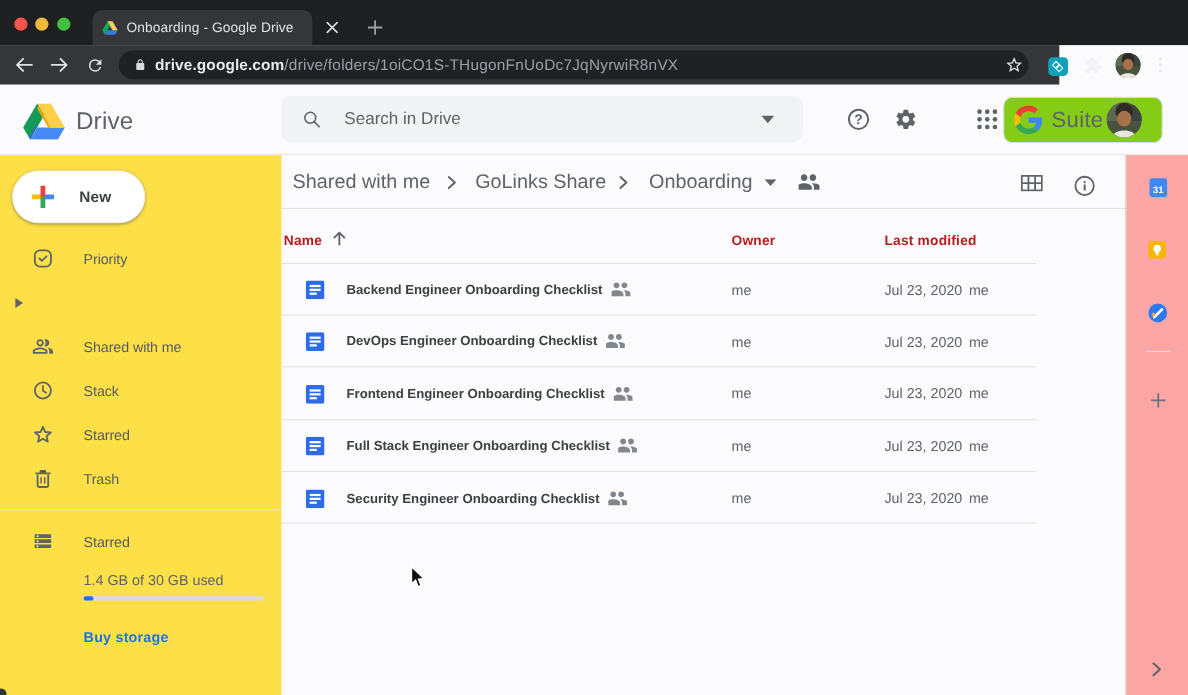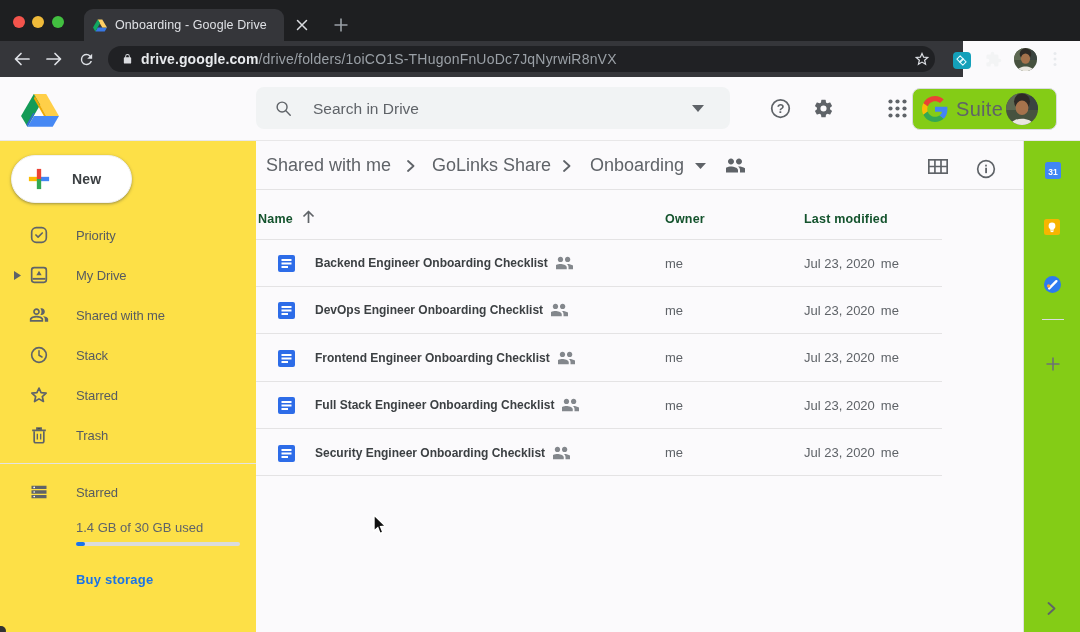--- a/index.html
+++ b/index.html
@@ -139,6 +139,7 @@
     <path fill="#3367d6" d="M24.2 120.4l-4.3-7.3 25-43.3h5.1z"></path>
     <path fill="#eda904" d="M92.2 80.7h-8.5L46.9 16.9l4.1-9.2z"></path>
   </svg>
+  <div class="abs" id="drivename">Drive</div>
   <div class="abs" id="searchbar">
     <svg class="abs" style="left:19px; top:13px;" width="17" height="17" viewBox="0 0 24 24">
       <circle cx="10" cy="10" r="7" fill="none" stroke="#5f6368" stroke-width="2"></circle>

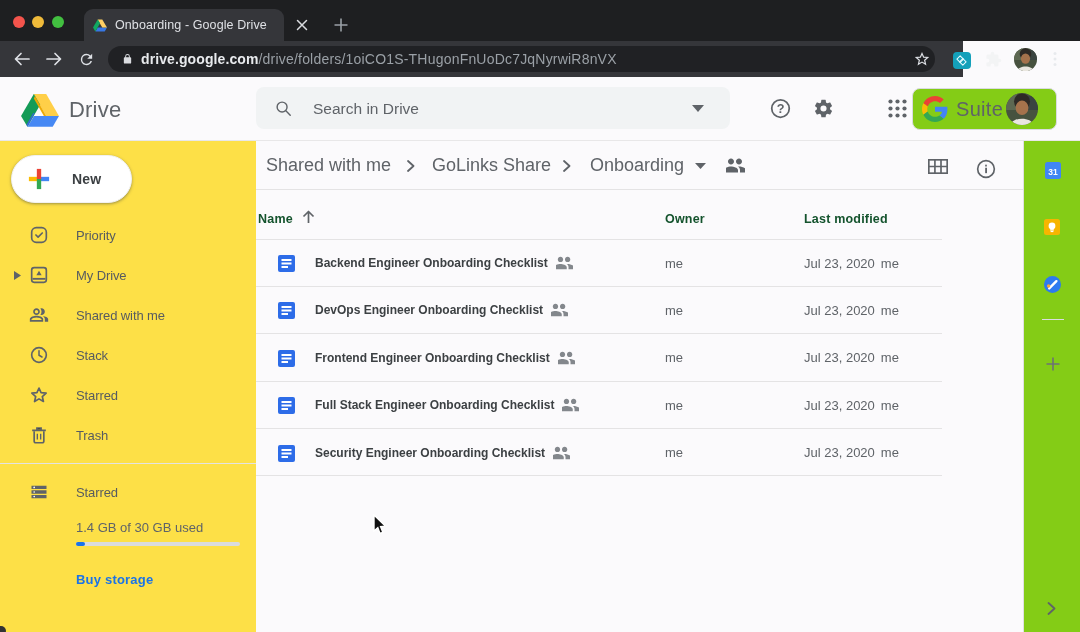--- a/index.html
+++ b/index.html
@@ -55,7 +55,7 @@
 .docicon { left:22px; top:15.5px; }
 
 
-#rrail { left:1023px; top:141px; width:57px; height:491px; background:#84cc16; border-left:1px solid #e0e0e0; }
+#rrail { left:1023px; top:141px; width:57px; height:491px; background:#fca5a5; border-left:1px solid #e0e0e0; }
 #rdivider { left:18px; top:178px; width:22px; height:1px; background:#dadce0; }
 </style>
 </head>

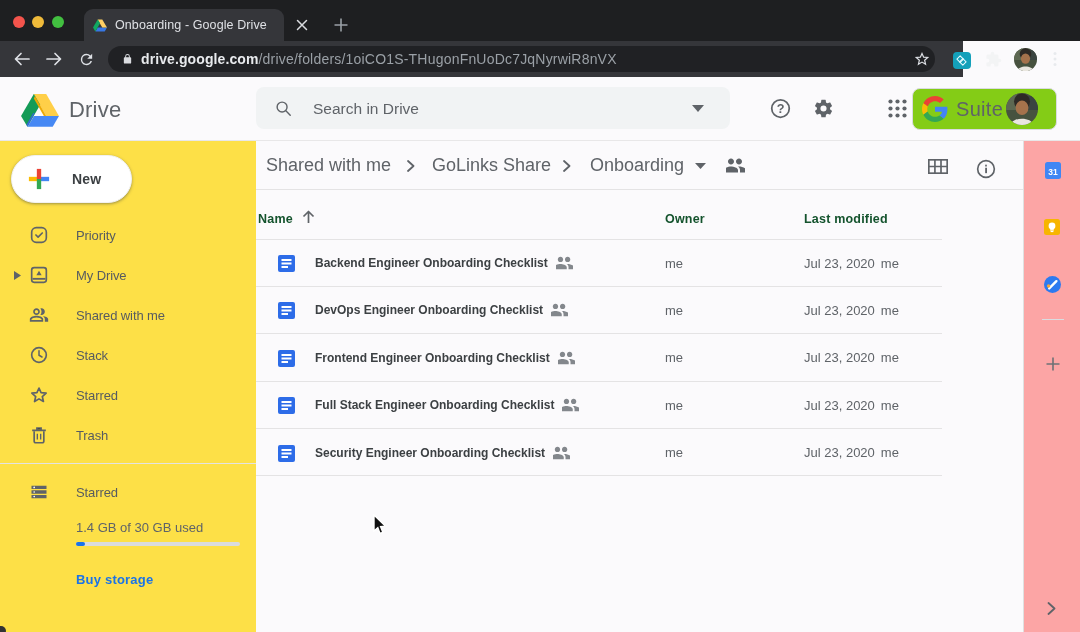--- a/index.html
+++ b/index.html
@@ -45,7 +45,7 @@
 #bcrow { left:0; top:0; width:767px; height:49px; border-bottom:1px solid #e4e3e4; }
 .bctext { top:0; height:48px; line-height:49px; font-size:18px; color:#5f6368; }
 #listhdr { left:0; top:49px; width:686px; height:49.5px; border-bottom:1px solid #e4e3e4; }
-.hdrtext { top:0; height:49px; line-height:59px; font-size:12.5px; color:#14532d; font-weight:bold; letter-spacing:0.2px; }
+.hdrtext { top:0; height:49px; line-height:59px; font-size:12.5px; color:#b91c1c; font-weight:bold; letter-spacing:0.2px; }
 .frow { left:0; width:686px; height:47.4px; border-bottom:1px solid #e4e3e4; }
 .namewrap { left:59px; top:0; height:47px; display:flex; align-items:center; }
 .nametext { font-size:12px; font-weight:bold; color:#3c4043; }

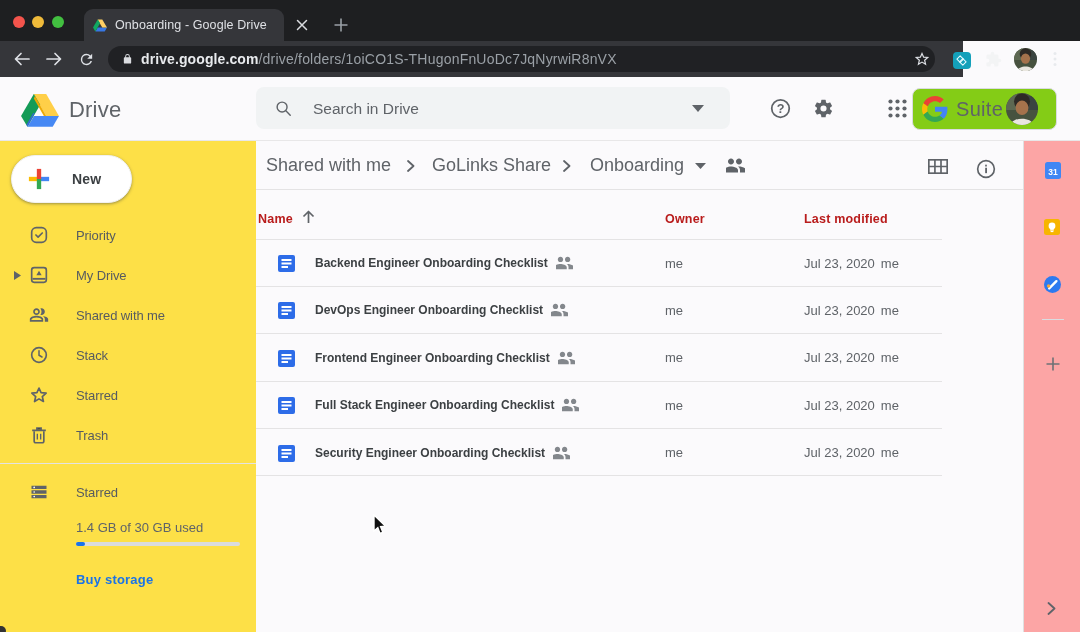--- a/index.html
+++ b/index.html
@@ -218,14 +218,6 @@
   <svg class="abs" style="left:13px; top:130px;" width="8" height="9" viewBox="0 0 8 9">
       <path d="M1 0 L8 4.5 L1 9 Z" fill="#5f6368"></path>
     </svg>
-  <div class="abs navrow" style="top:114px;">
-    <svg class="abs navicon" viewBox="0 0 24 24" width="20" height="20">
-      <rect x="3.2" y="3.2" width="17.6" height="17.6" rx="3" fill="none" stroke="#5f6368" stroke-width="2"></rect>
-      <path d="M12 6.8 l3.2 5.6 h-6.4 Z" fill="#5f6368"></path>
-      <path d="M4.2 16.6 h15.6" stroke="#5f6368" stroke-width="2.2"></path>
-    </svg>
-    <div class="abs navlabel">My Drive</div>
-  </div>
 
   <div class="abs navrow" style="top:154px;">
     <svg class="abs navicon" viewBox="0 0 24 24" width="20" height="20">

